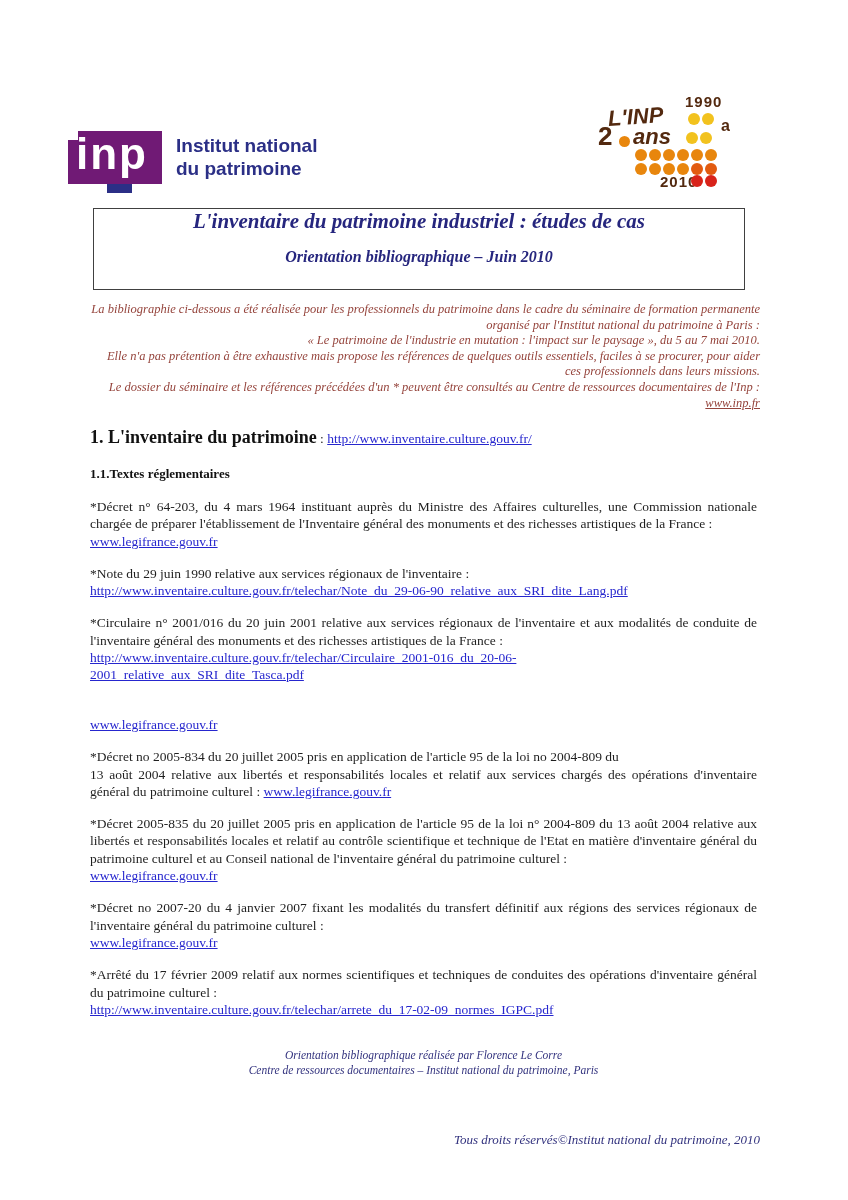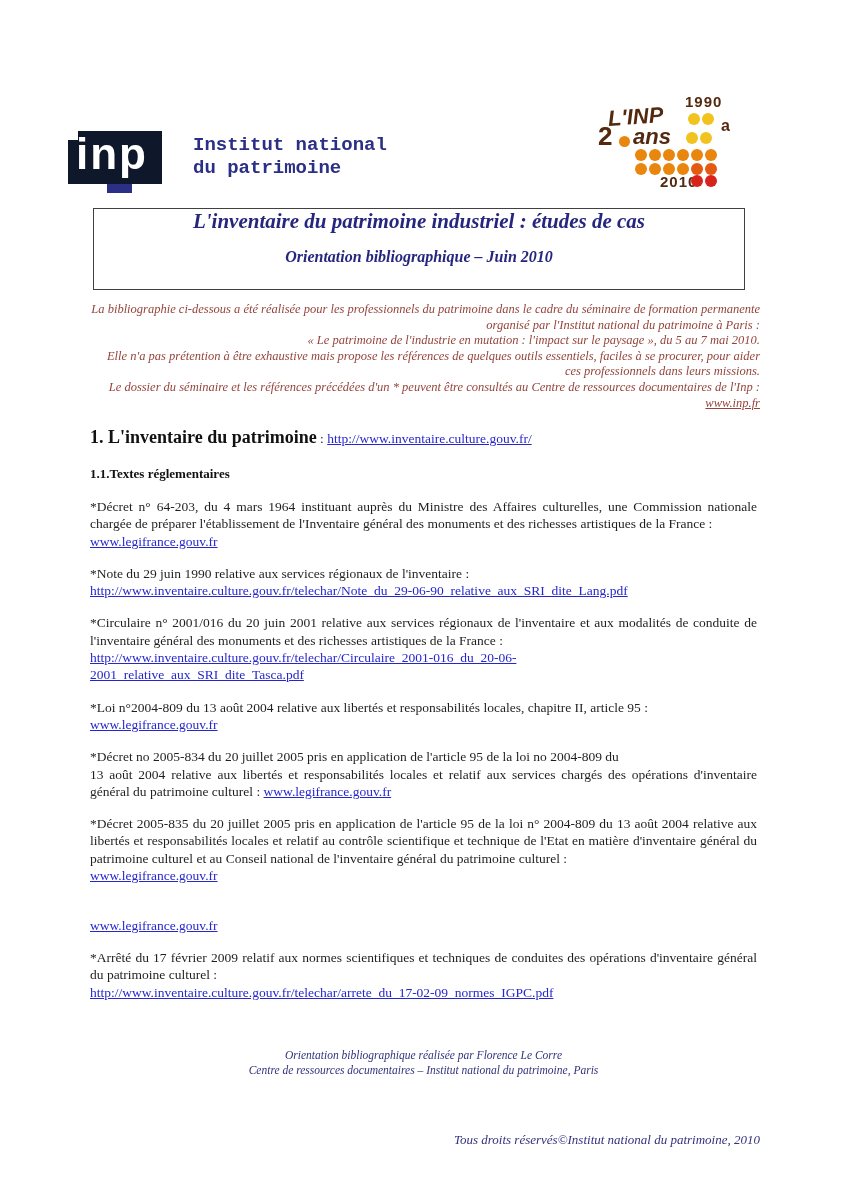--- a/index.html
+++ b/index.html
@@ -9,7 +9,7 @@
   }
 
   
-  .inp-logo { position:absolute; left:68px; top:131px; width:94px; height:53px; background:#0f172a; }
+  .inp-logo { position:absolute; left:68px; top:131px; width:94px; height:53px; background:#701a75; }
   .inp-logo .notch { position:absolute; left:0; top:0; width:10px; height:9px; background:#ffffff; }
   .inp-logo .tab { position:absolute; left:39px; bottom:-9px; width:25px; height:9px; background:#2B2F86; }
   .inp-logo .acronym {

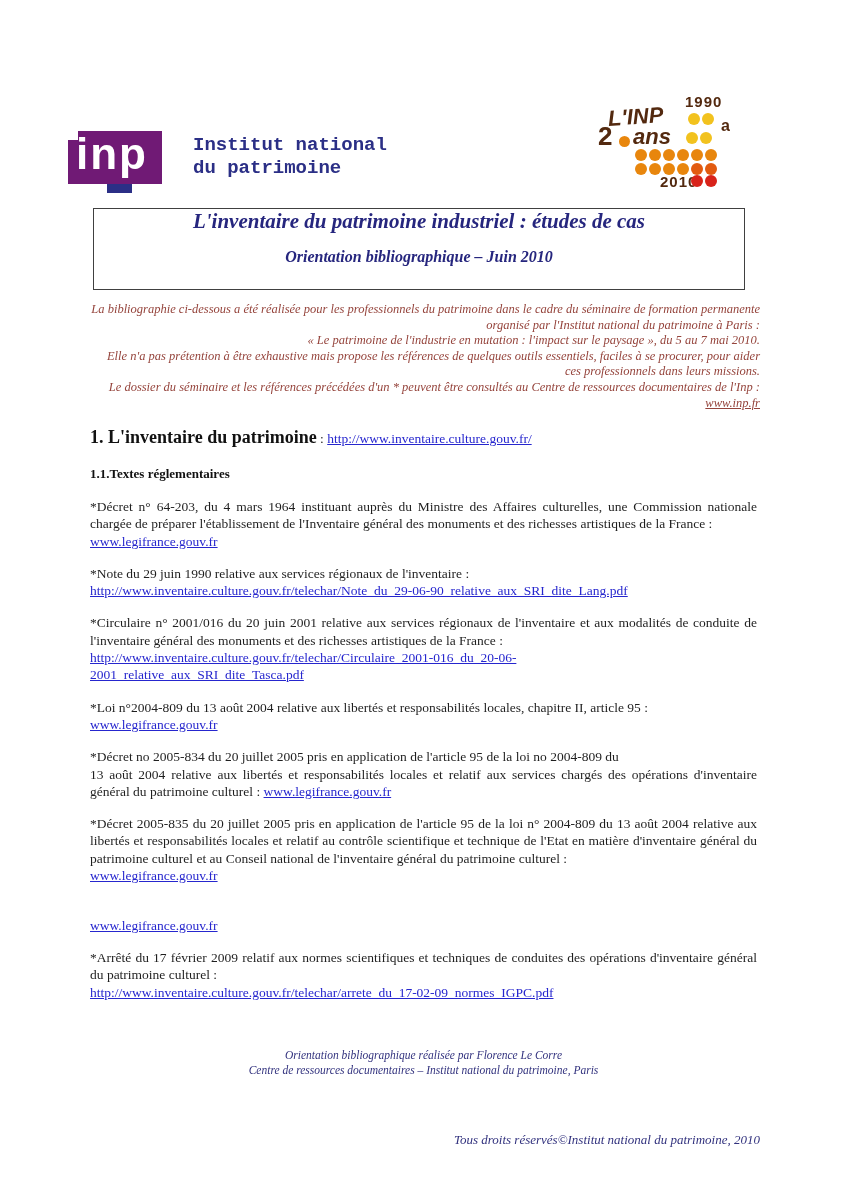--- a/index.html
+++ b/index.html
@@ -18,8 +18,8 @@
     font-size:44px; line-height:44px; letter-spacing:2px;
   }
   .inp-name {
-    position:absolute; left:193px; top:134px; color:#2B2F86;
-    font-family:Liberation Mono, monospace; font-weight:bold;
+    position:absolute; left:176px; top:134px; color:#2B2F86;
+    font-family:Liberation Sans, sans-serif; font-weight:bold;
     font-size:19px; line-height:23px;
   }
 

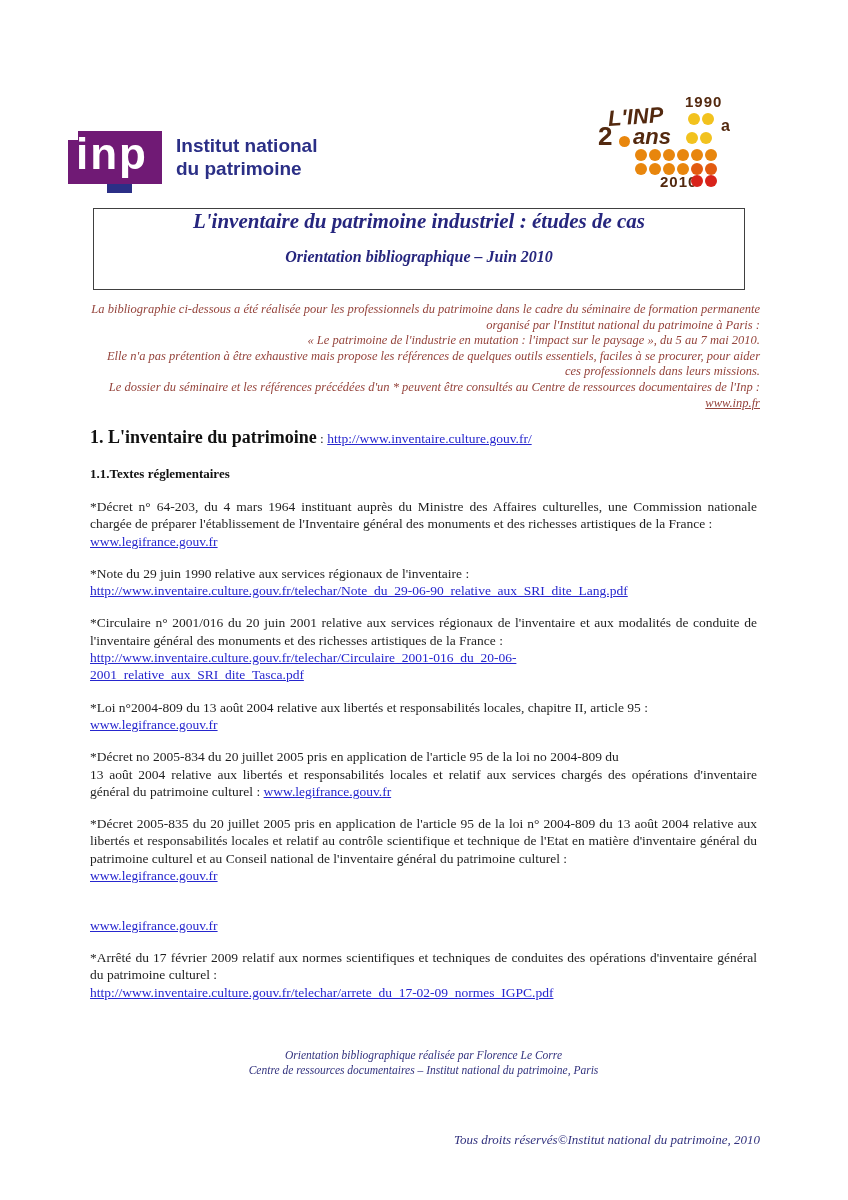--- a/index.html
+++ b/index.html
@@ -154,7 +154,7 @@
       <div class="ref"><span>*Décret n° 64-203, du 4 mars 1964 instituant auprès du Ministre des Affaires culturelles, une Commission nationale chargée de préparer l'établissement de l'Inventaire général des monuments et des richesses artistiques de la France :</span><br><a class="seg-link">www.legifrance.gouv.fr</a></div>
       <div class="ref"><span>*Note du 29 juin 1990 relative aux services régionaux de l'inventaire :</span><br><a class="seg-link">http://www.inventaire.culture.gouv.fr/telechar/Note_du_29-06-90_relative_aux_SRI_dite_Lang.pdf</a></div>
       <div class="ref"><span>*Circulaire n° 2001/016 du 20 juin 2001 relative aux services régionaux de l'inventaire et aux modalités de conduite de l'inventaire général des monuments et des richesses artistiques de la France :</span><br><a class="seg-link">http://www.inventaire.culture.gouv.fr/telechar/Circulaire_2001-016_du_20-06-</a><br><a class="seg-link">2001_relative_aux_SRI_dite_Tasca.pdf</a></div>
-      <div class="ref"><span>*Loi n°2004-809 du 13 août 2004  relative aux libertés et responsabilités locales, chapitre II, article 95 :</span><br><a class="seg-link">www.legifrance.gouv.fr</a></div>
+      <div class="ref"><br><a class="seg-link">www.legifrance.gouv.fr</a></div>
       <div class="ref"><span>*Décret no 2005-834 du 20 juillet 2005 pris en application de l'article 95 de la loi no 2004-809 du</span><br><span>13 août 2004 relative aux libertés et responsabilités locales et relatif aux services chargés des opérations d'inventaire général du patrimoine culturel : </span><a class="seg-link">www.legifrance.gouv.fr</a></div>
       <div class="ref"><span>*Décret 2005-835 du 20 juillet 2005 pris en application de l'article 95 de la loi n° 2004-809 du 13 août 2004 relative aux libertés et responsabilités locales et relatif au contrôle scientifique et technique de l'Etat en matière d'inventaire général du patrimoine culturel et au Conseil national de l'inventaire général du patrimoine culturel :</span><br><a class="seg-link">www.legifrance.gouv.fr</a></div>
       <div class="ref"><br><a class="seg-link">www.legifrance.gouv.fr</a></div>

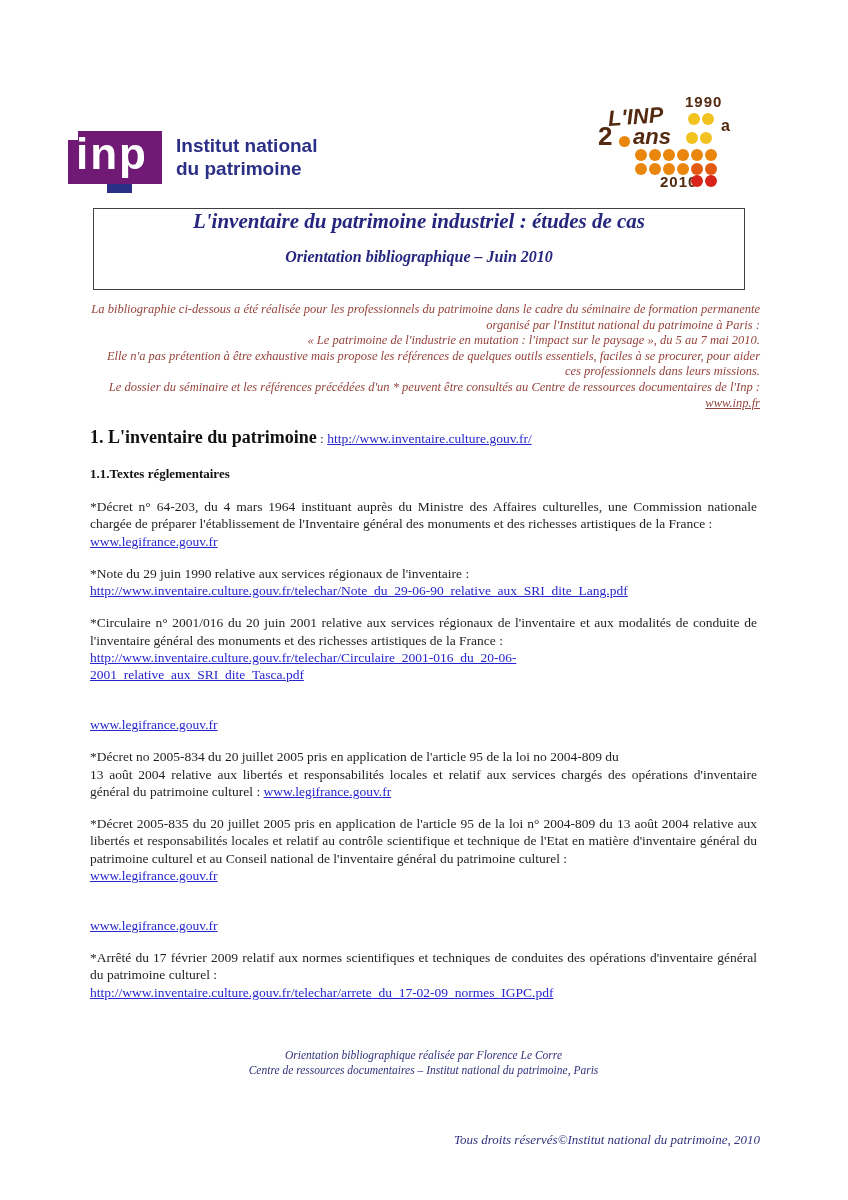--- a/index.html
+++ b/index.html
@@ -157,7 +157,7 @@
       <div class="ref"><br><a class="seg-link">www.legifrance.gouv.fr</a></div>
       <div class="ref"><span>*Décret no 2005-834 du 20 juillet 2005 pris en application de l'article 95 de la loi no 2004-809 du</span><br><span>13 août 2004 relative aux libertés et responsabilités locales et relatif aux services chargés des opérations d'inventaire général du patrimoine culturel : </span><a class="seg-link">www.legifrance.gouv.fr</a></div>
       <div class="ref"><span>*Décret 2005-835 du 20 juillet 2005 pris en application de l'article 95 de la loi n° 2004-809 du 13 août 2004 relative aux libertés et responsabilités locales et relatif au contrôle scientifique et technique de l'Etat en matière d'inventaire général du patrimoine culturel et au Conseil national de l'inventaire général du patrimoine culturel :</span><br><a class="seg-link">www.legifrance.gouv.fr</a></div>
-      <div class="ref"><br><a class="seg-link">www.legifrance.gouv.fr</a></div>
+      <div class="ref"><span>*Décret no 2007-20 du 4 janvier 2007 fixant les modalités du transfert définitif aux régions des services régionaux de l'inventaire général du patrimoine culturel :</span><br><a class="seg-link">www.legifrance.gouv.fr</a></div>
       <div class="ref"><span>*Arrêté du 17 février 2009 relatif aux normes scientifiques et techniques de conduites des opérations d'inventaire général du patrimoine culturel :</span><br><a class="seg-link">http://www.inventaire.culture.gouv.fr/telechar/arrete_du_17-02-09_normes_IGPC.pdf</a></div>
     </div>
 

